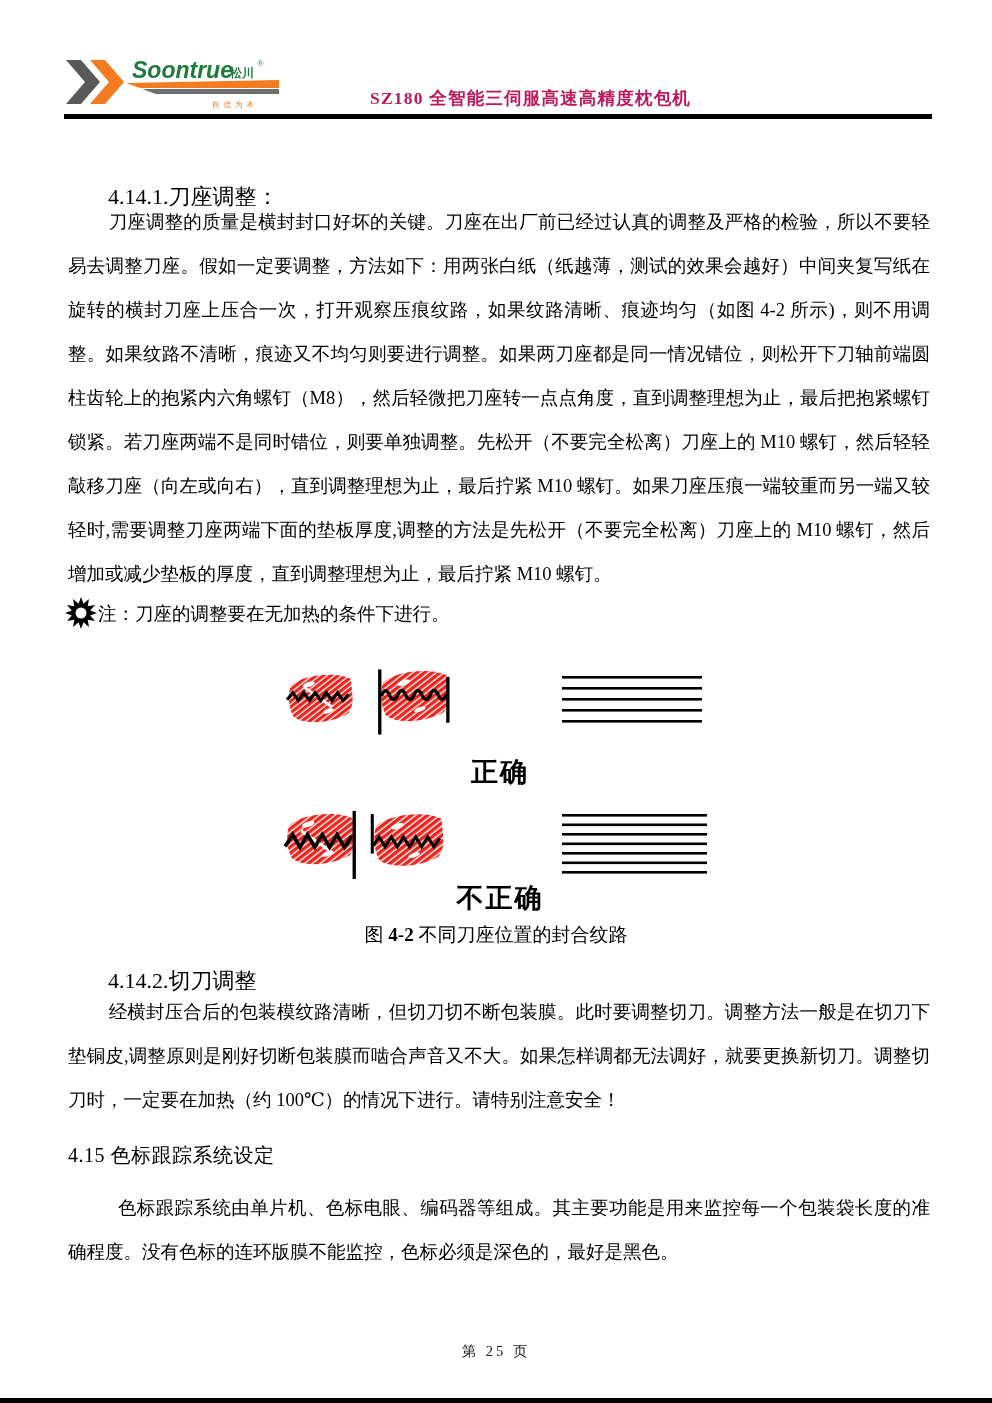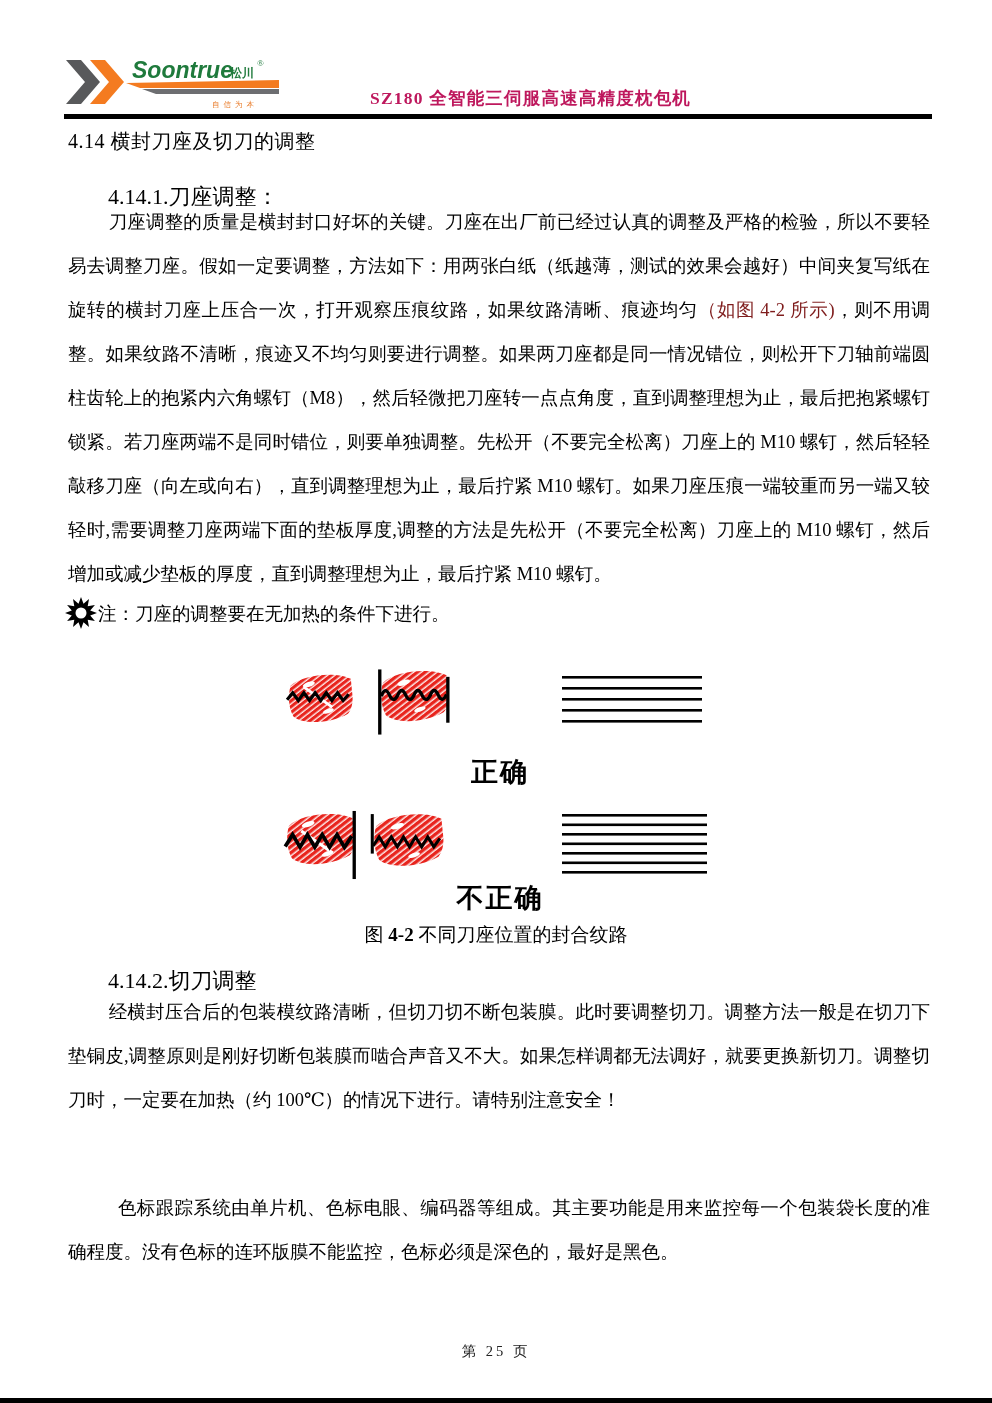--- a/index.html
+++ b/index.html
@@ -50,7 +50,6 @@
   <div class="header-title">SZ180  全智能三伺服高速高精度枕包机</div>
   <div class="header-rule"></div>
 
-  <div class="h-sec" style="top:128px">4.14 横封刀座及切刀的调整</div>
   <div class="h-sub" style="top:182px">4.14.1.刀座调整：</div>
   <div class="para ind22" style="top:200px"><span>刀座调整的质量是横封封口好坏的关键。刀座在出厂前已经过认真的调整及严格的检验，所以不要轻易去调整刀座。假如一定要调整，方法如下：用两张白纸（纸越薄，测试的效果会越好）中间夹复写纸在旋转的横封刀座上压合一次，打开观察压痕纹路，如果纹路清晰、痕迹均匀</span><span class="red">（如图 4-2 所示)</span><span>，则不用调整。如果纹路不清晰，痕迹又不均匀则要进行调整。如果两刀座都是同一情况错位，则松开下刀轴前端圆柱齿轮上的抱紧内六角螺钉（M8），然后轻微把刀座转一点点角度，直到调整理想为止，最后把抱紧螺钉锁紧。若刀座两端不是同时错位，则要单独调整。先松开（不要完全松离）刀座上的 M10 螺钉，然后轻轻敲移刀座（向左或向右），直到调整理想为止，最后拧紧 M10 螺钉。如果刀座压痕一端较重而另一端又较轻时,需要调整刀座两端下面的垫板厚度,调整的方法是先松开（不要完全松离）刀座上的 M10 螺钉，然后增加或减少垫板的厚度，直到调整理想为止，最后拧紧 M10 螺钉。</span></div>
 

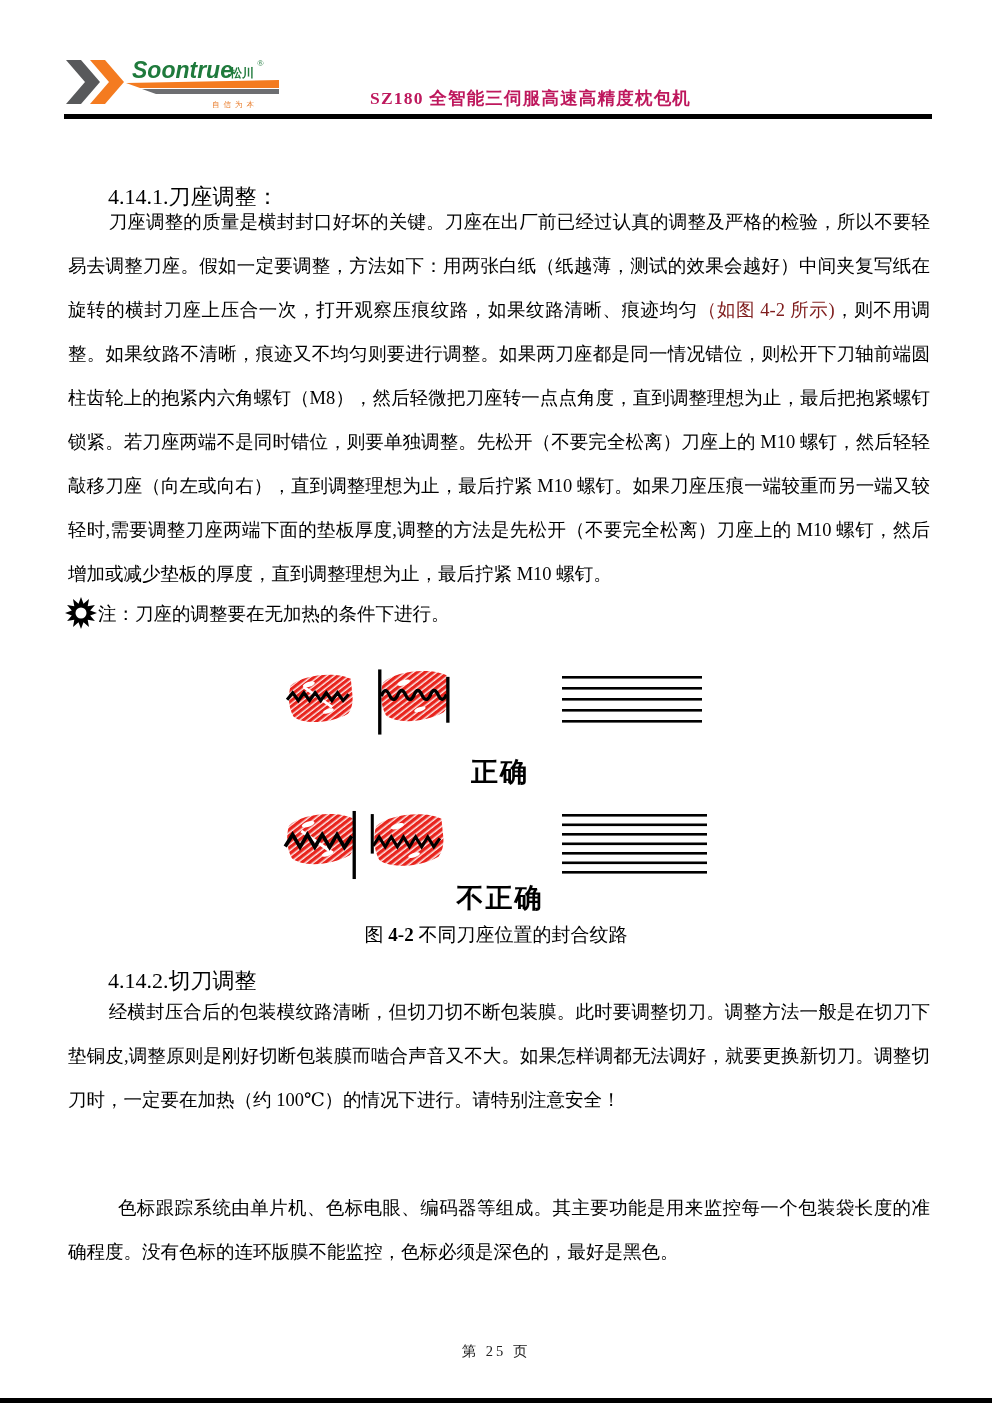--- a/index.html
+++ b/index.html
@@ -17,7 +17,7 @@
         text-align:justify;text-align-last:left;}
   .ind22{text-indent:2.2em;}
   .ind27{text-indent:2.7em;}
-  .red{color:#7f1d1d;}
+  .red{color:#000000;}
   .b{font-weight:bold;}
   
   .note{position:absolute;left:64px;top:596px;display:flex;align-items:center;}

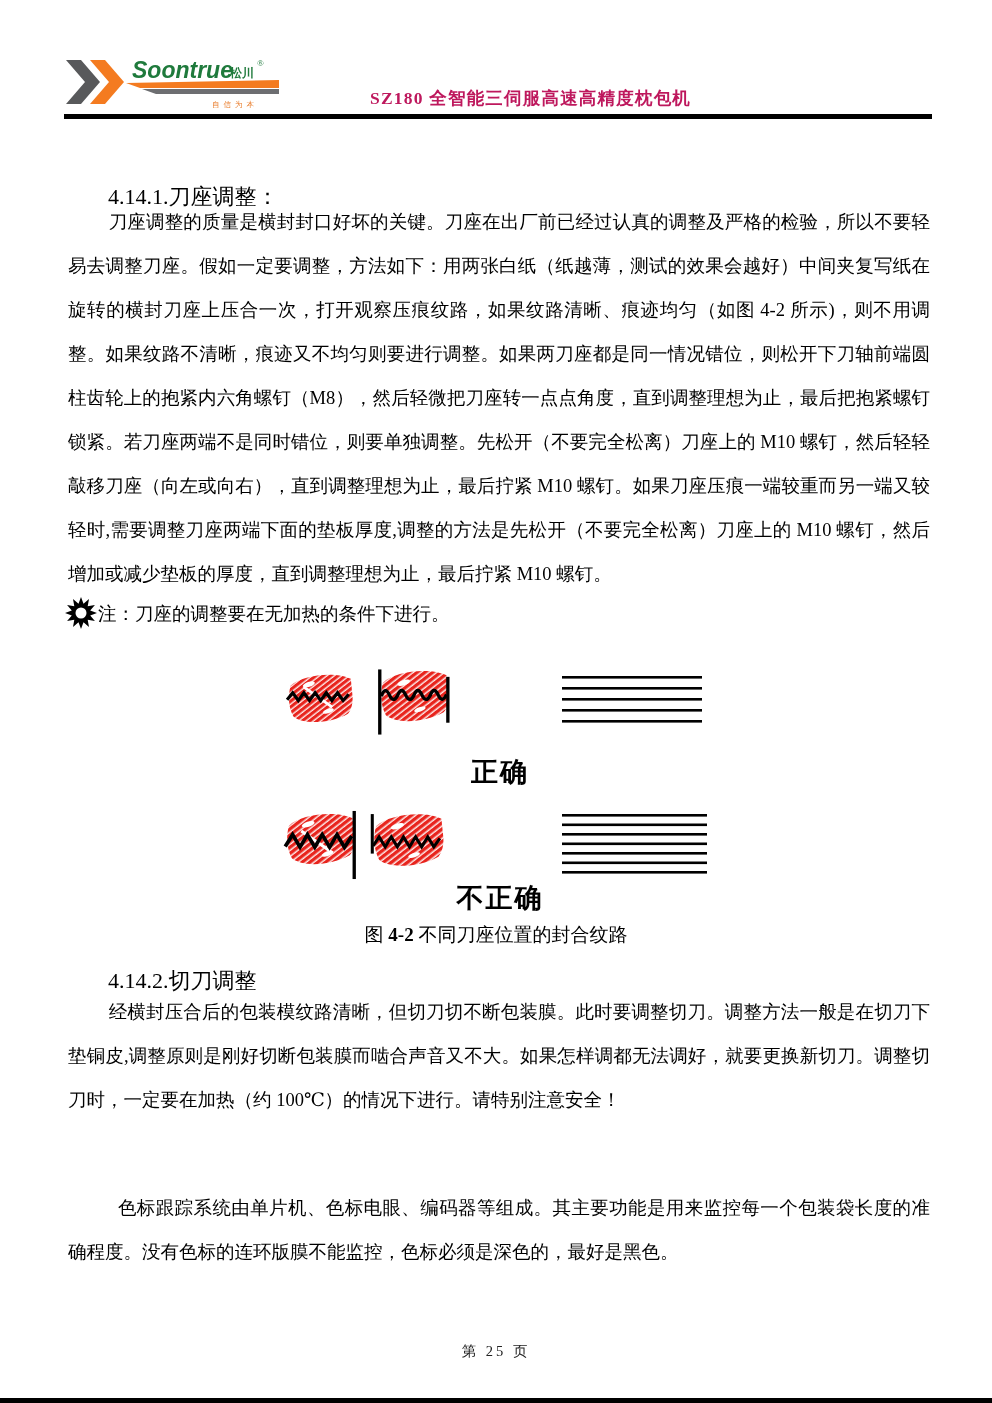--- a/index.html
+++ b/index.html
@@ -128,6 +128,7 @@
   <div class="h-sub" style="top:966px">4.14.2.切刀调整</div>
   <div class="para ind22" style="top:990px">经横封压合后的包装模纹路清晰，但切刀切不断包装膜。此时要调整切刀。调整方法一般是在切刀下垫铜皮,调整原则是刚好切断包装膜而啮合声音又不大。如果怎样调都无法调好，就要更换新切刀。调整切刀时，一定要在加热（约 100℃）的情况下进行。请特别注意安全！</div>
 
+  <div class="h-sec" style="top:1142px">4.15 色标跟踪系统设定</div>
   <div class="para ind27" style="top:1186px">色标跟踪系统由单片机、色标电眼、编码器等组成。其主要功能是用来监控每一个包装袋长度的准确程度。没有色标的连环版膜不能监控，色标必须是深色的，最好是黑色。</div>
 
   <div class="footer">第 25 页</div>

